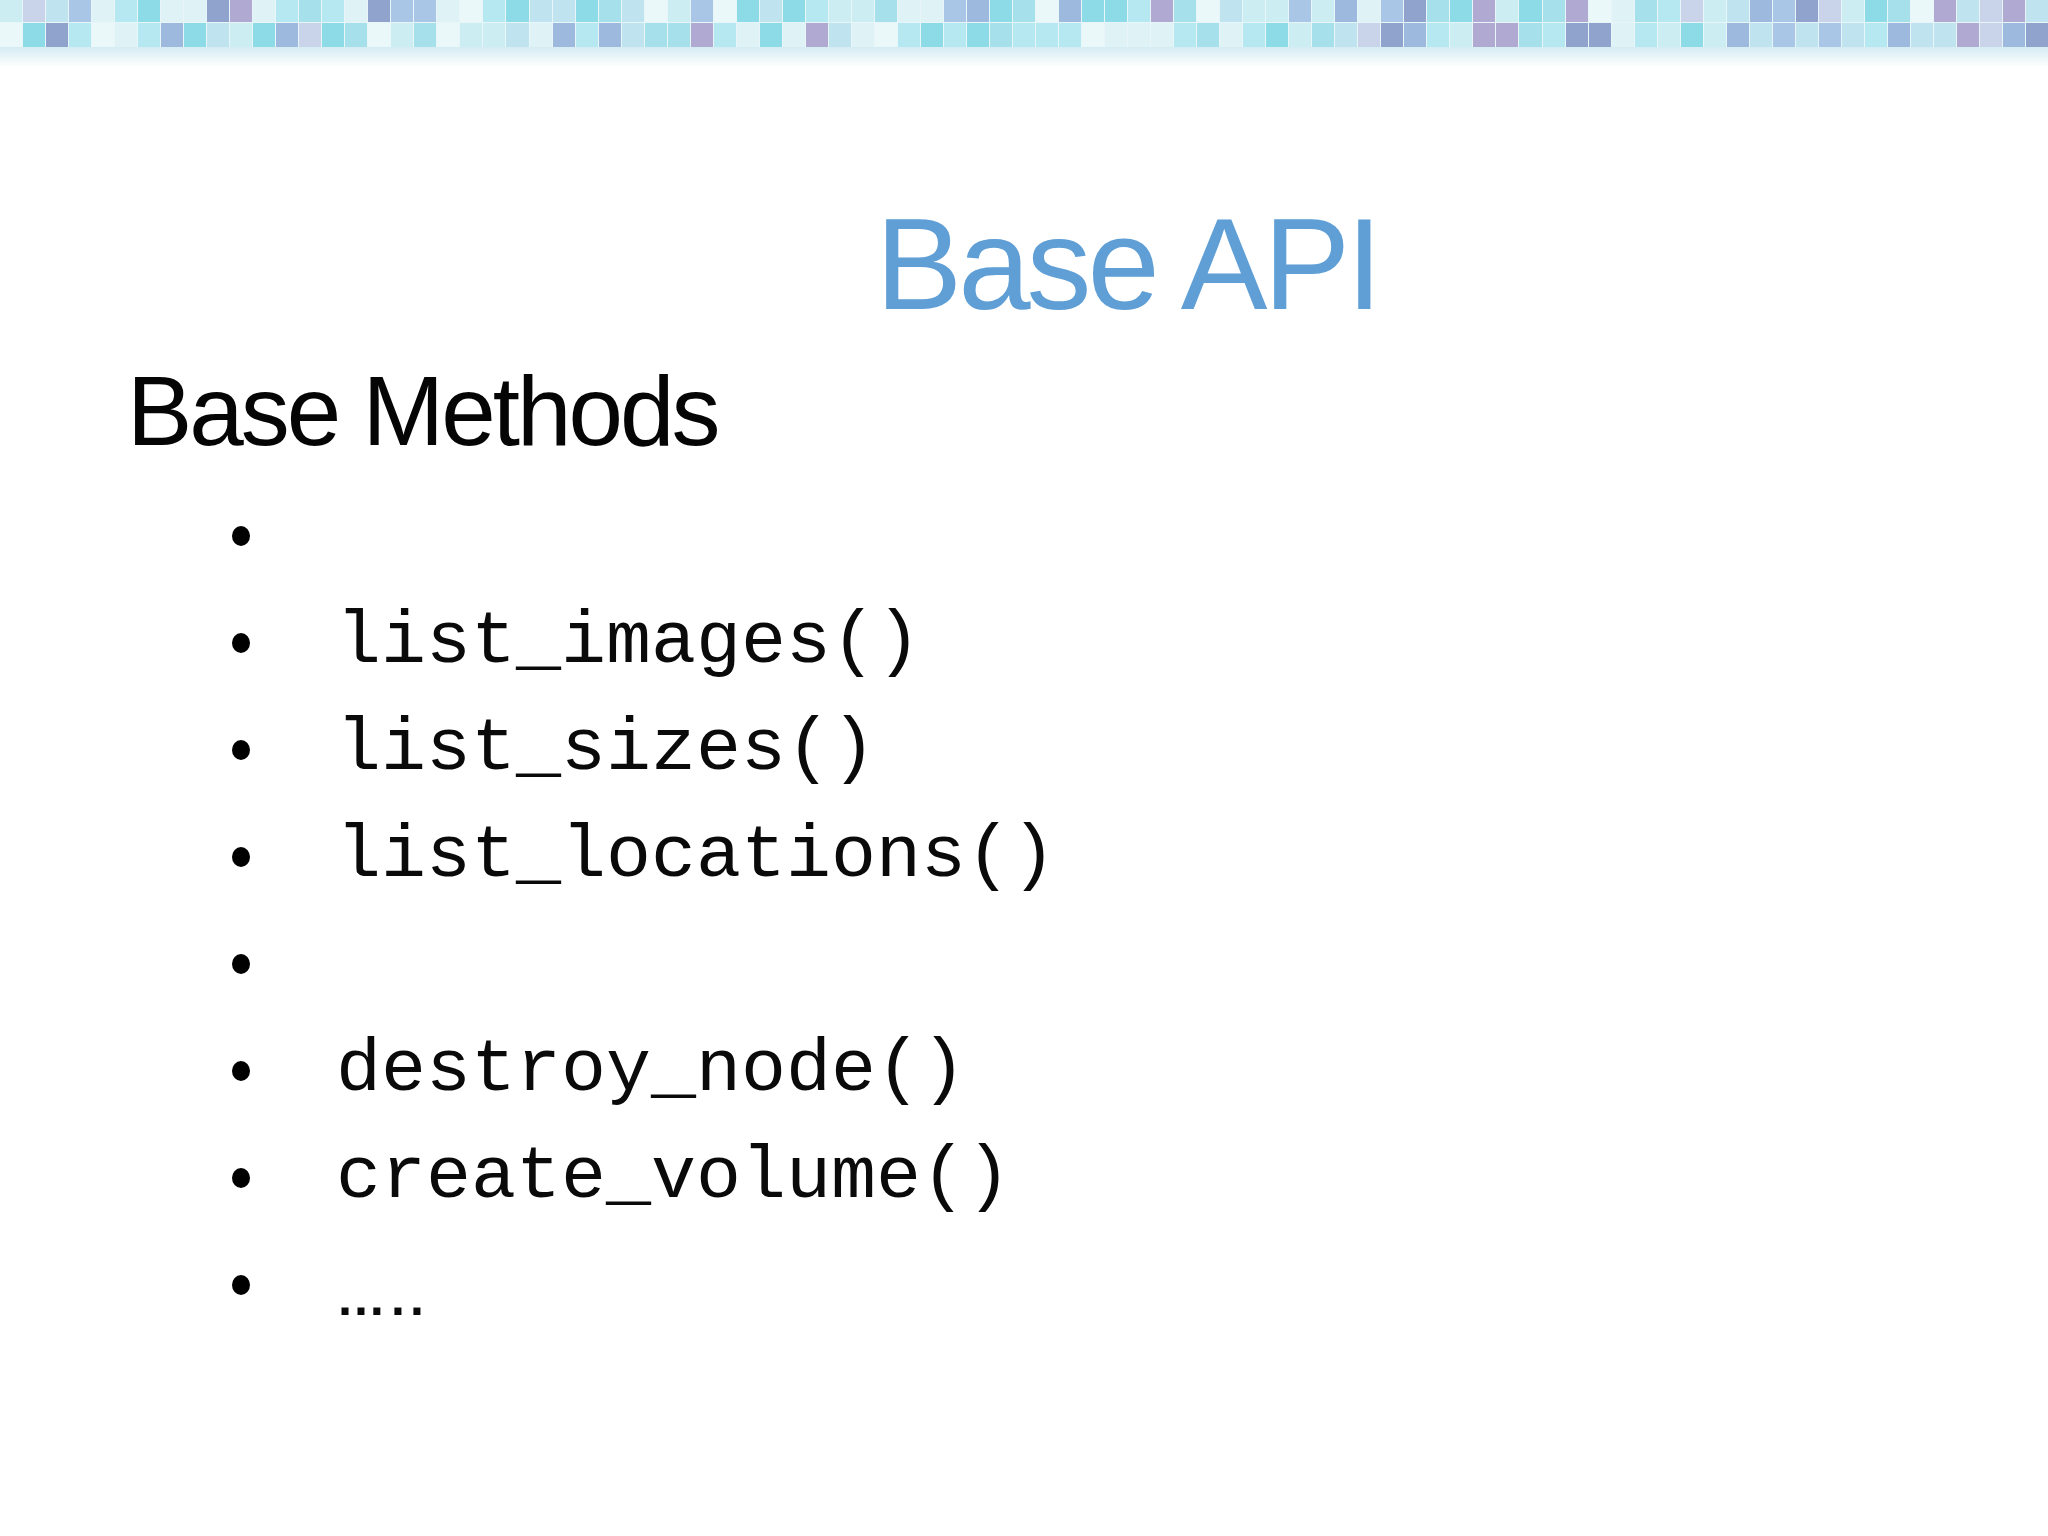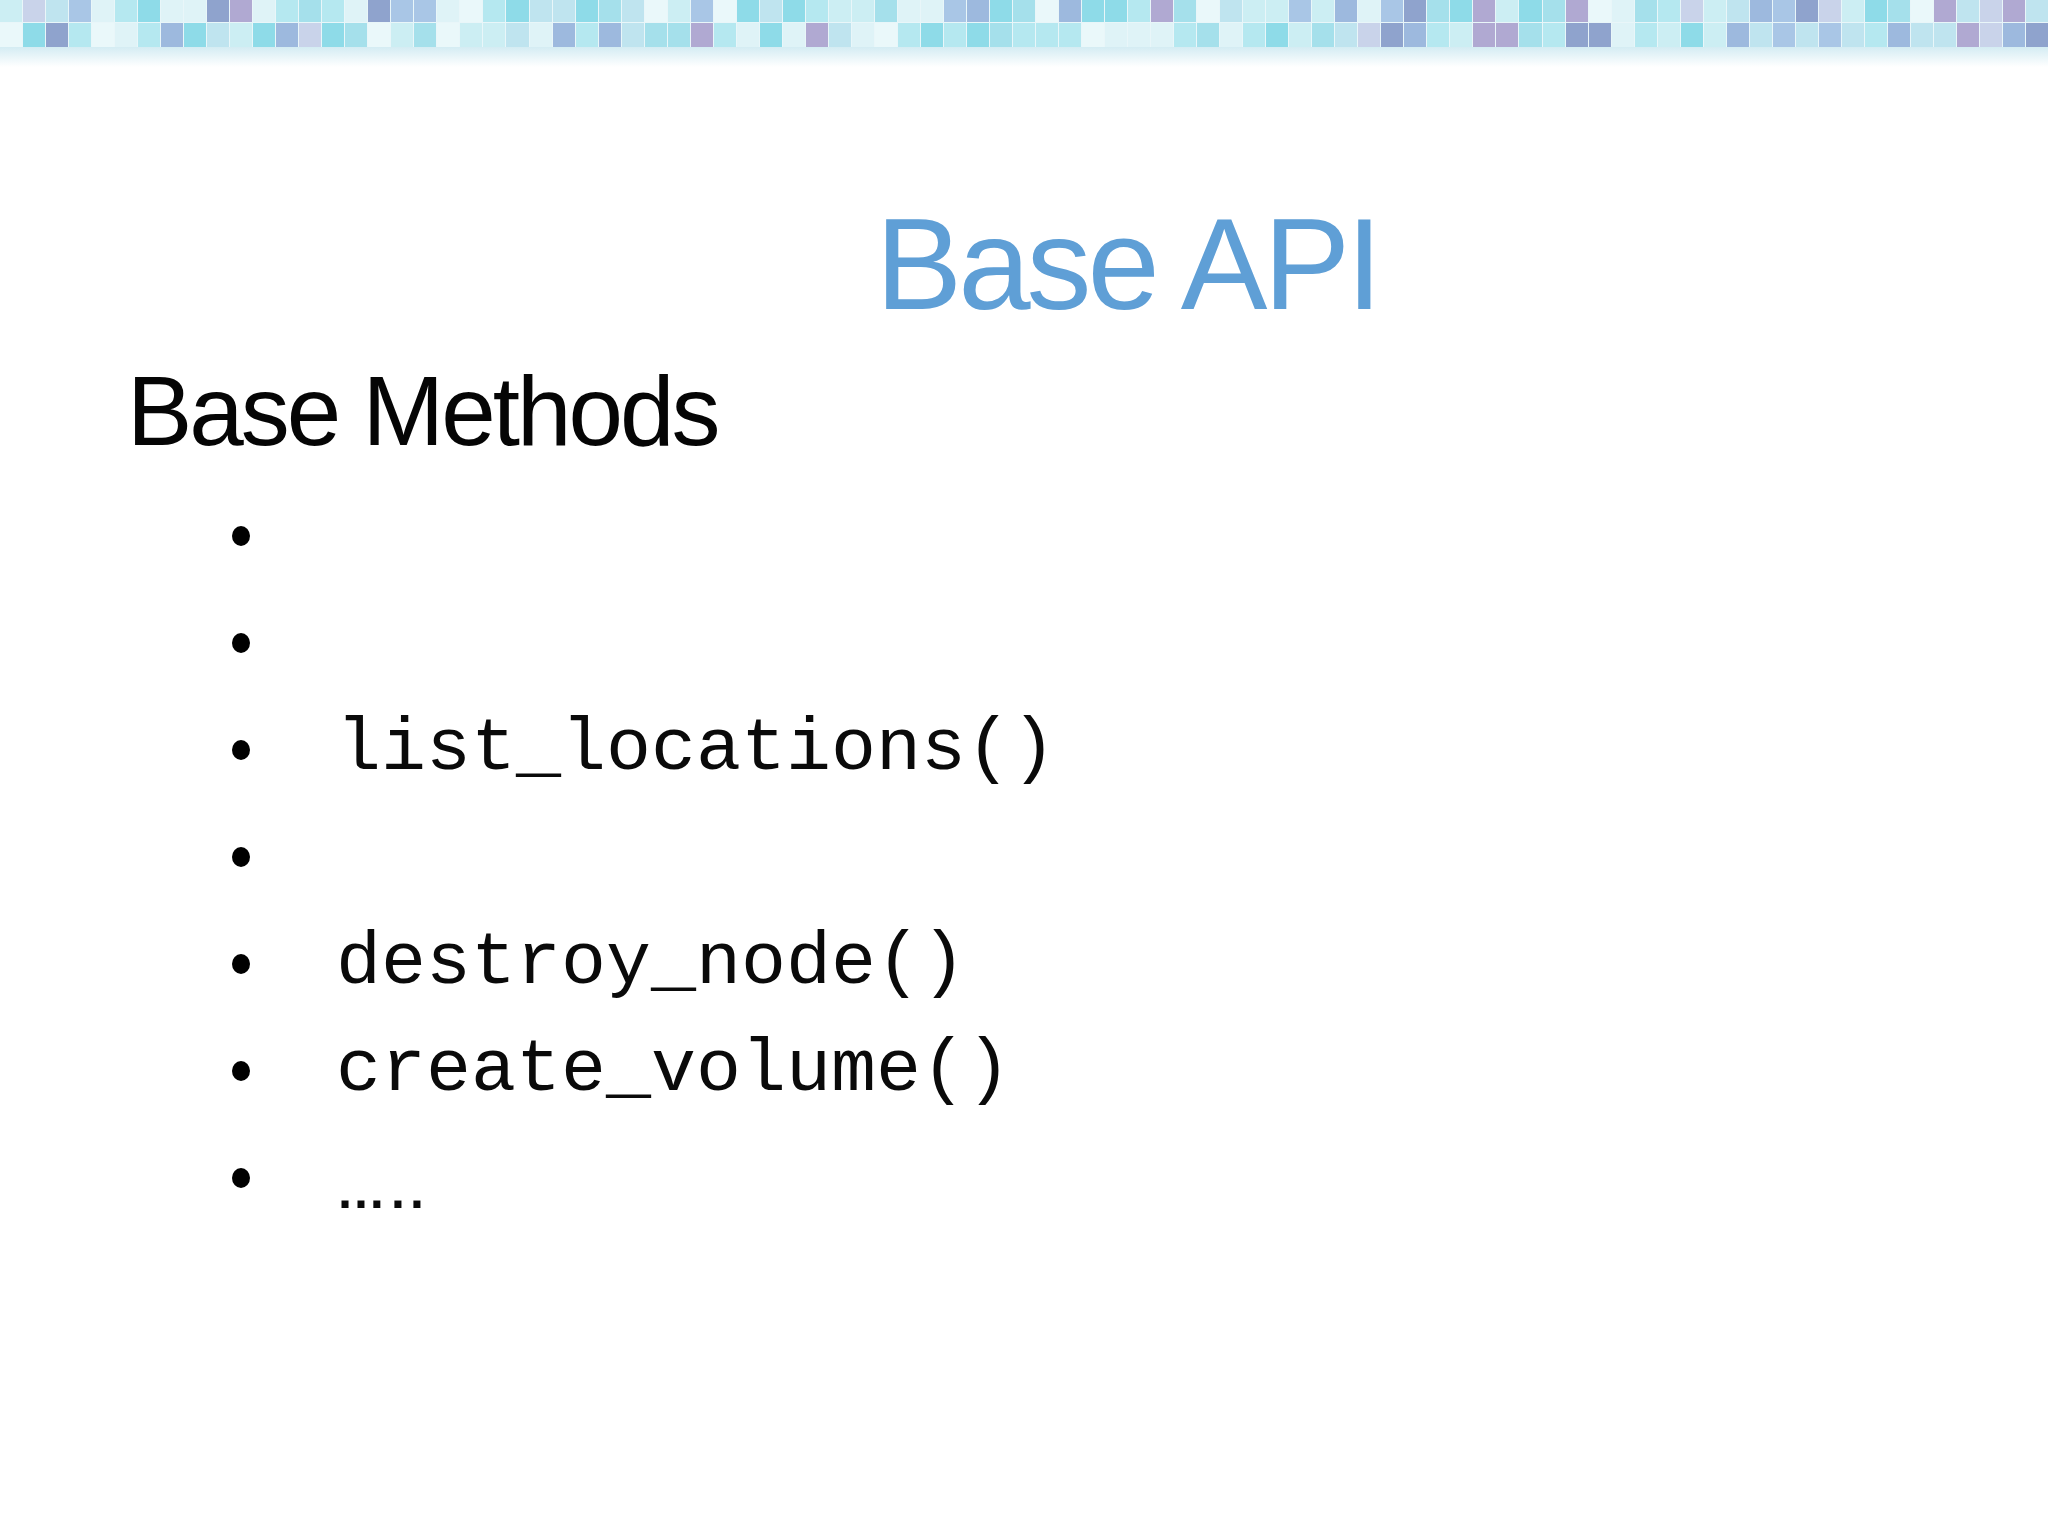--- a/index.html
+++ b/index.html
@@ -294,6 +294,7 @@
   </li>
   <li>
     <span class="bullet-dot"></span>
+    <span class="method-label">list_images()</span>
   </li>
   <li>
     <span class="bullet-dot"></span>

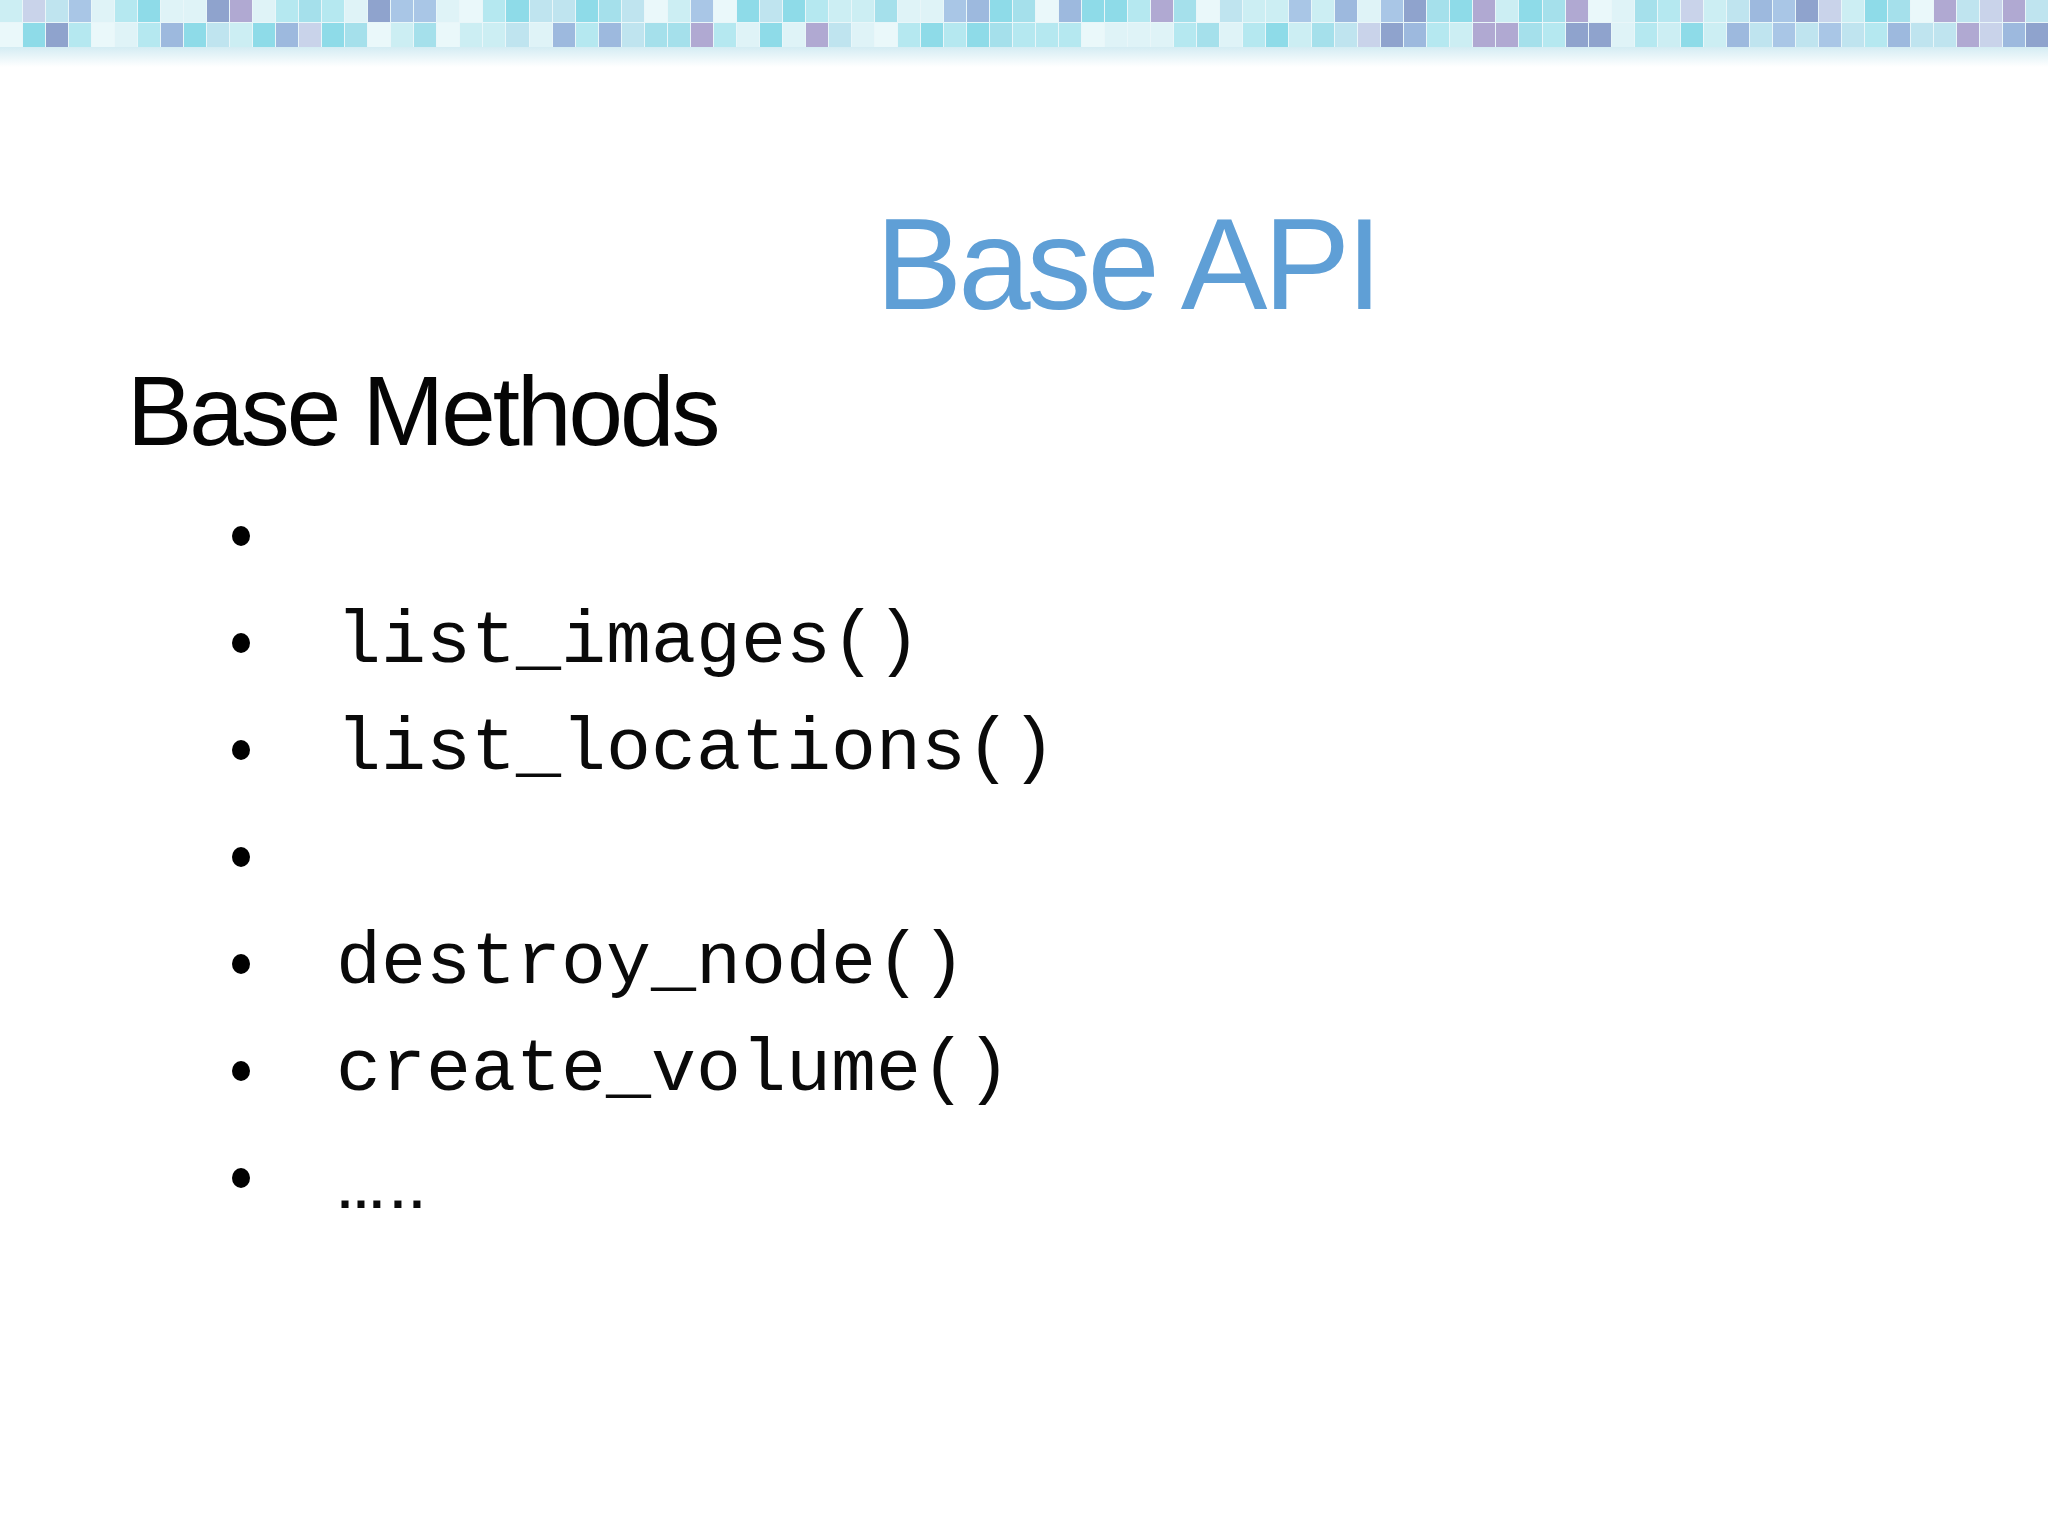--- a/index.html
+++ b/index.html
@@ -298,6 +298,10 @@
   </li>
   <li>
     <span class="bullet-dot"></span>
+    <span class="method-label">list_sizes()</span>
+  </li>
+  <li>
+    <span class="bullet-dot"></span>
     <span class="method-label">list_locations()</span>
   </li>
   <li>

